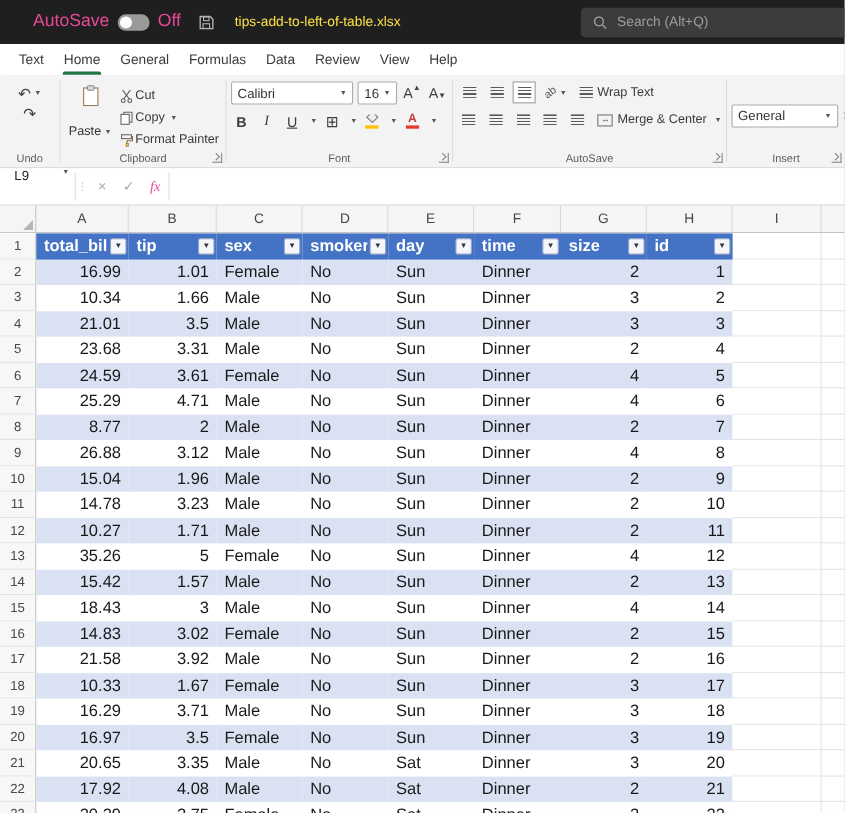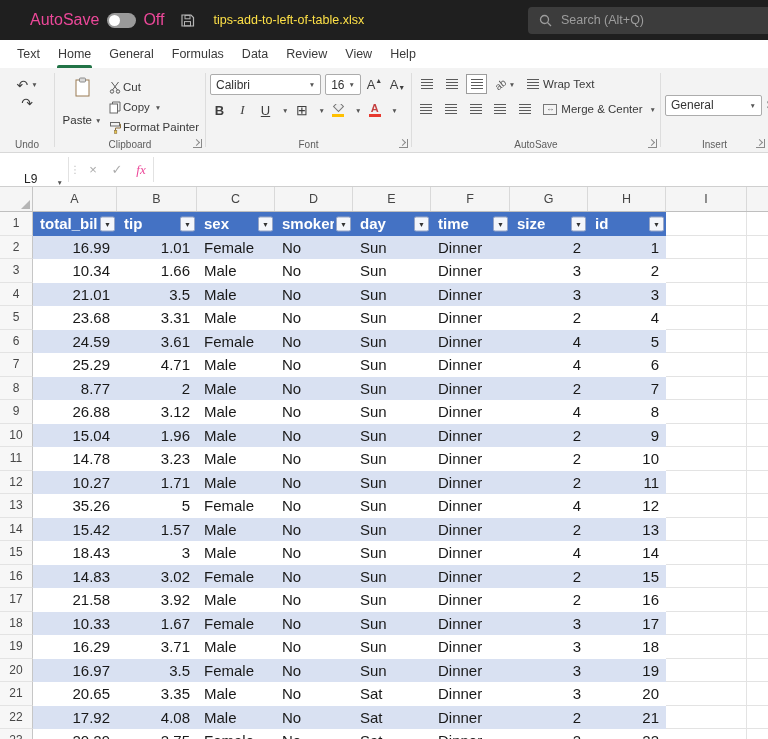--- a/index.html
+++ b/index.html
@@ -61,7 +61,7 @@
 
 
 .formulabar{height:34px;background:#fff;border-bottom:1px solid #cfcfcf;display:flex;align-items:stretch}
-.namebox{width:68px;display:flex;align-items:flex-end;padding-left:24px;font-size:12px;color:#222;position:relative}
+.namebox{width:68px;display:flex;align-items:flex-start;padding-left:13px;font-size:12px;color:#222;position:relative}
 .namebox .dd{position:absolute;right:5px}
 .fdiv{width:1px;background:#e2e2e2;margin:4px 0}
 .dots{width:12px;display:flex;align-items:center;justify-content:center;color:#c0c0c0;font-size:10px}

